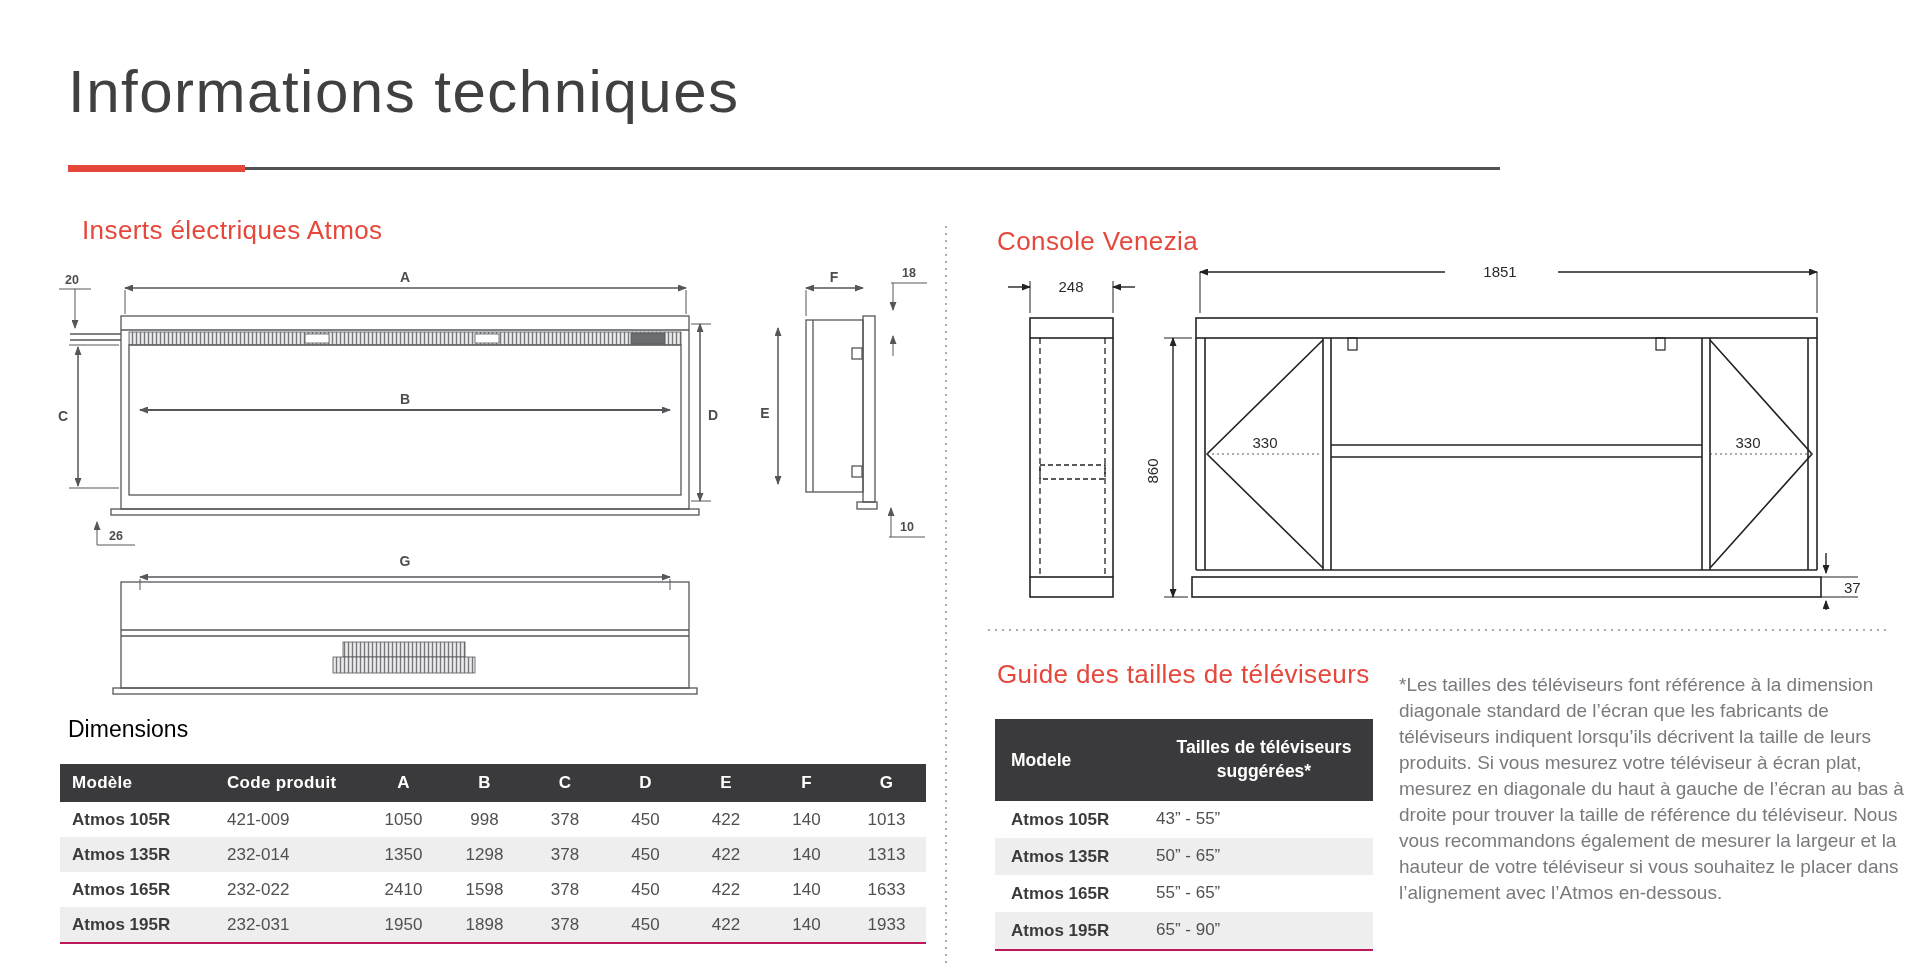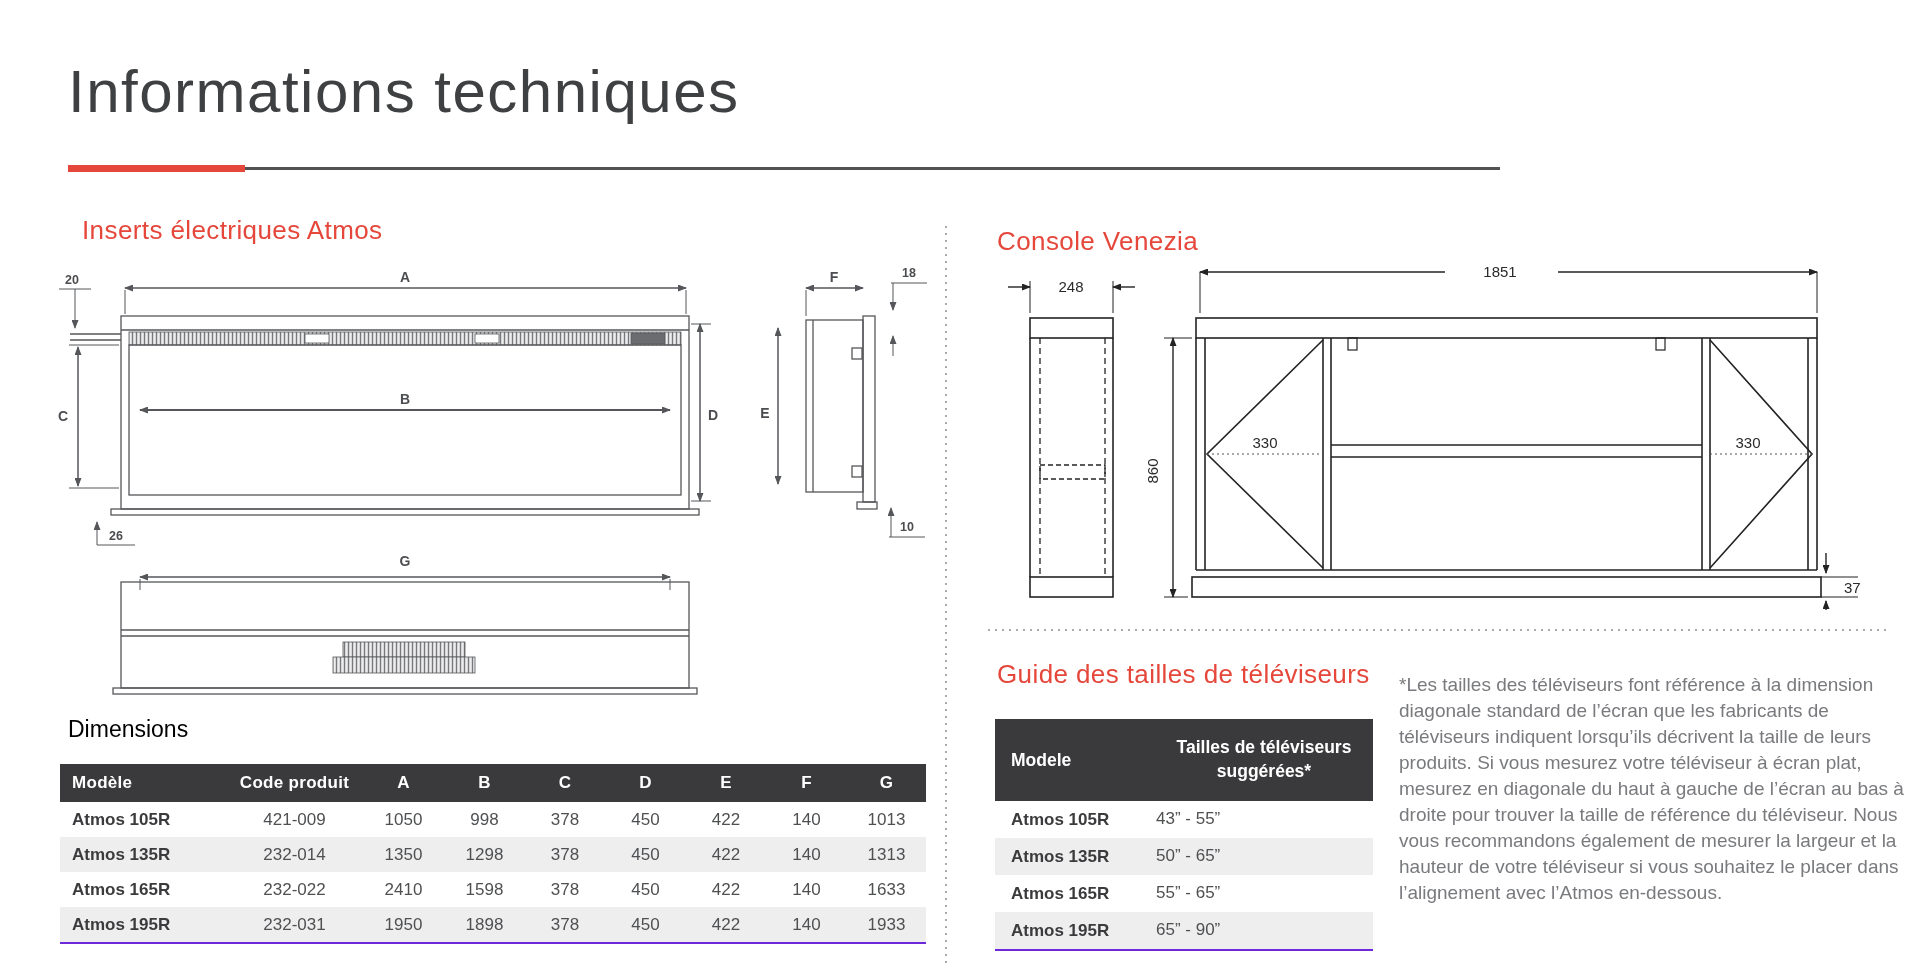--- a/index.html
+++ b/index.html
@@ -27,7 +27,7 @@
   #tv-table th{height:80px;background:#3a3a3c;color:#ffffff;font-size:17.5px;font-weight:700;}
   #tv-table td{height:35px;font-size:17px;}
   th.h-model,td.c-model{text-align:left;padding-left:12px;}
-  th.h-code,td.c-code{text-align:center;padding-left:2px;}
+  th.h-code,td.c-code{text-align:left;padding-left:2px;}
   th.h-num,td.c-num{text-align:center;}
   th.h-center,td.c-center{line-height:1.35;}
   #tv-table th.h-model,#tv-table td.c-model{padding-left:16px;}

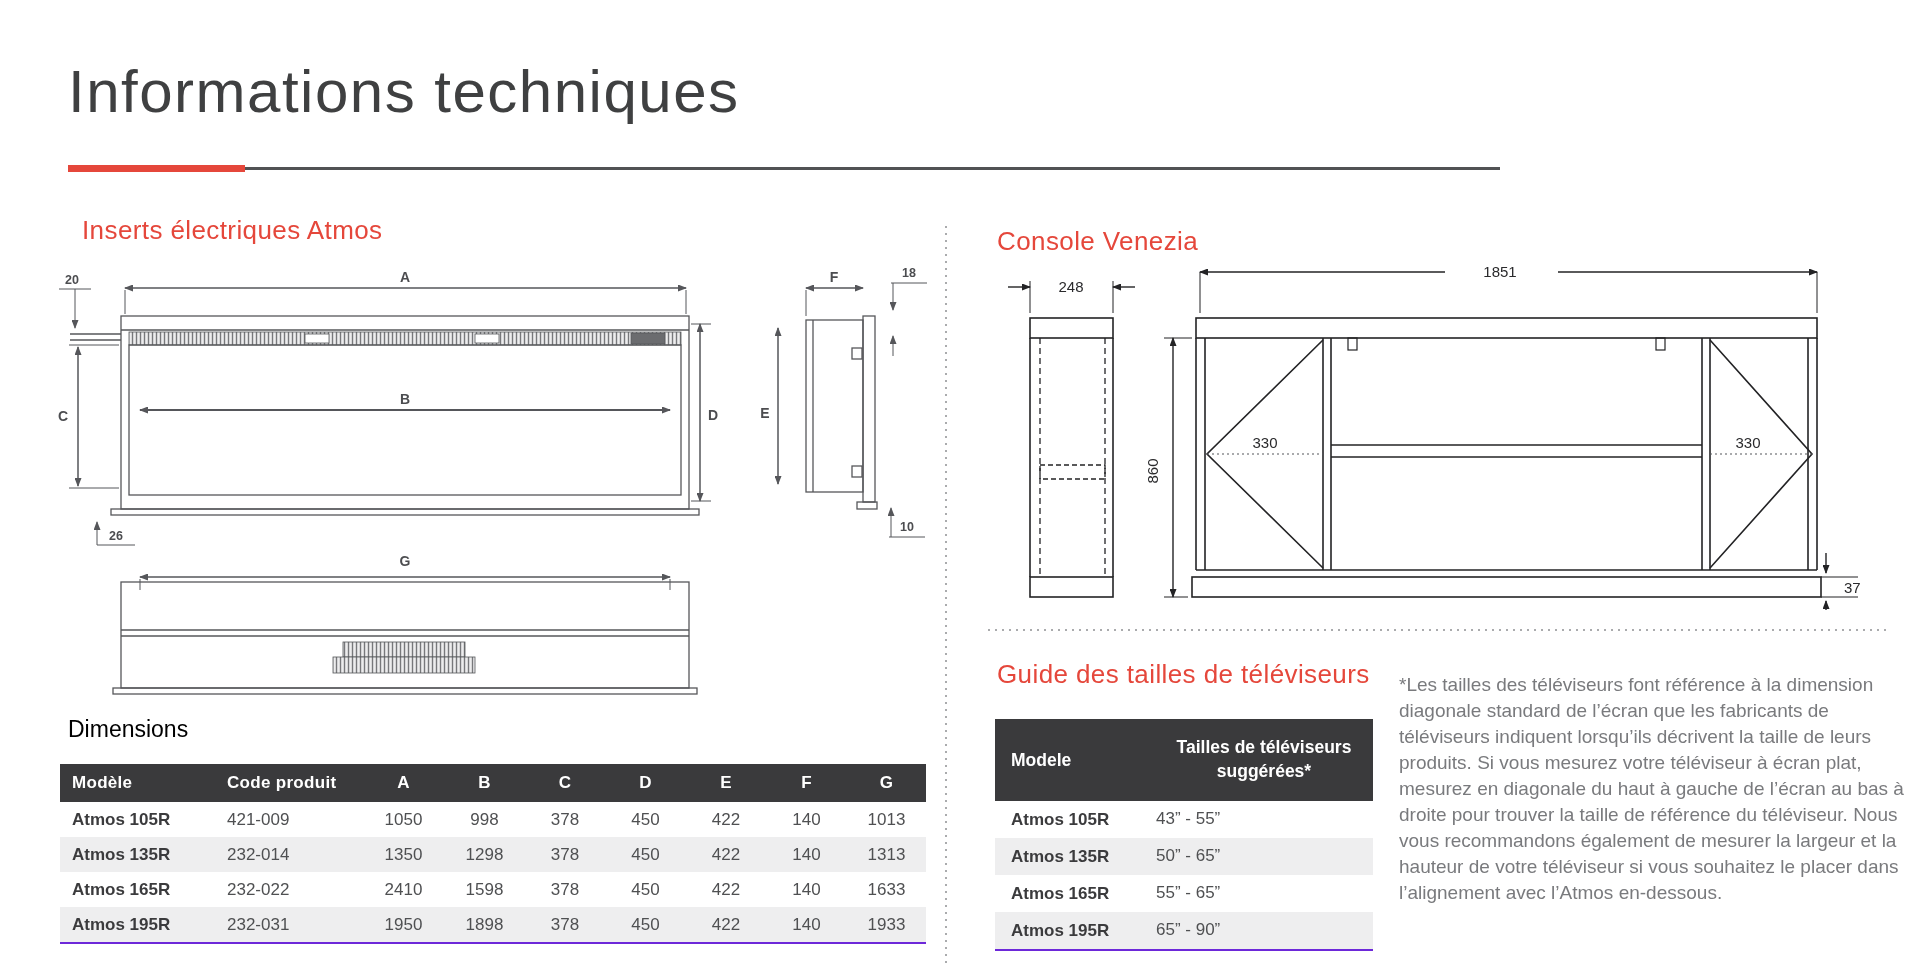--- a/index.html
+++ b/index.html
@@ -34,7 +34,7 @@
   td.c-model{font-weight:700;color:#3b3b3d;}
   td.c-code,td.c-num,td.c-center{color:#4f5052;}
   tbody tr:nth-child(even){background:#eeeeef;}
-  tbody tr:last-child td{border-bottom:2px solid #6d28d9;}
+  tbody tr:last-child td{border-bottom:2px solid #be185d;}
   
   #note{position:absolute;left:1399px;top:672px;width:515px;margin:0;font-size:19px;
         line-height:26px;color:#797a7d;}

